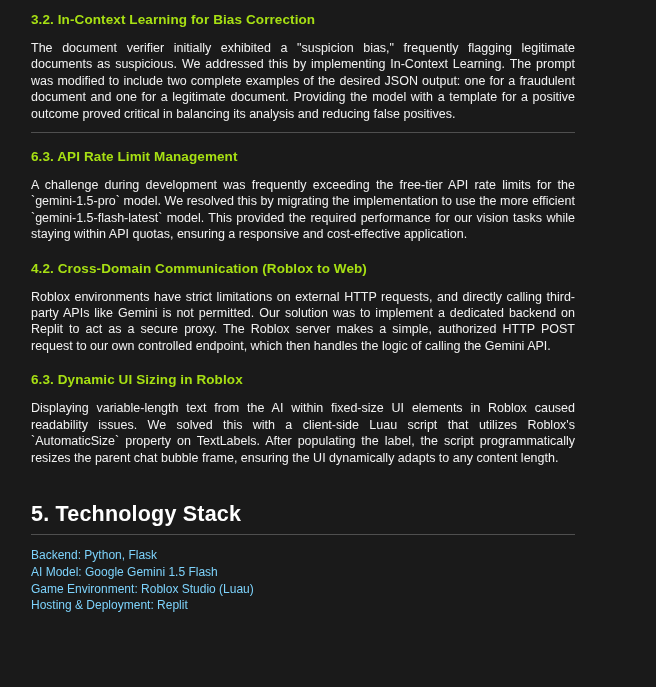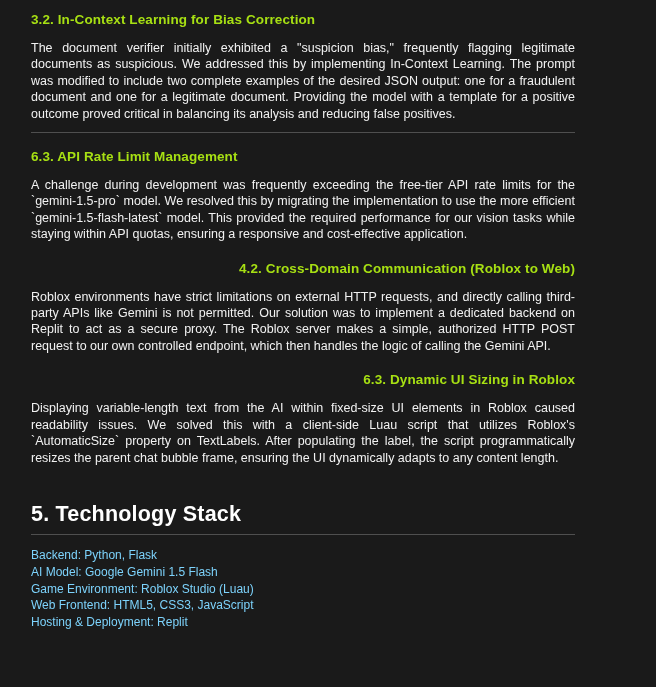--- a/index.html
+++ b/index.html
@@ -49,7 +49,7 @@
   .mt-h2-1   { margin-top: 34px; }
   .mt-rule-1 { margin-top: 10px; }
   .mt-h3-first { margin-top: 15px; }
-  .mt-h3-next  { margin-top: 17px; text-align: right; }
+  .mt-h3-next  { margin-top: 17px; }
   .mt-h2-2   { margin-top: 36px; }
   .mt-rule-2 { margin-top: 7px; }
   .stack {

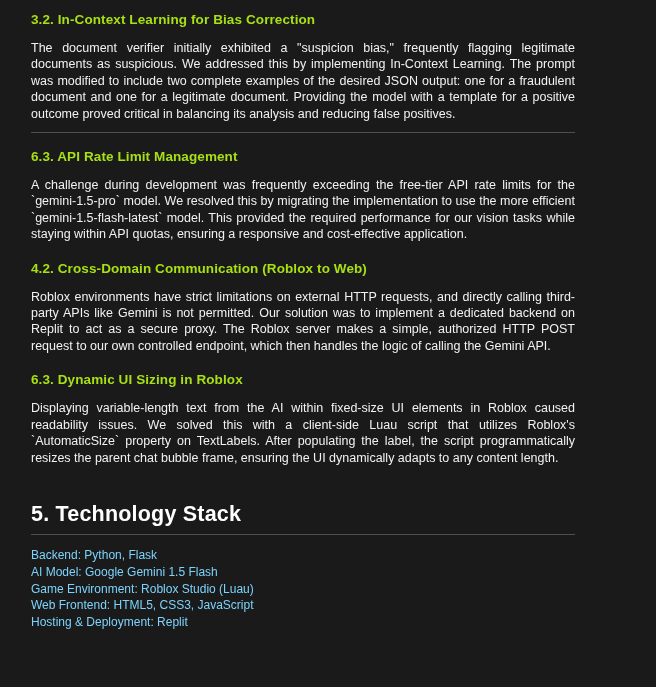--- a/index.html
+++ b/index.html
@@ -88,7 +88,6 @@
     <div class="stack-item">Backend: Python, Flask</div>
     <div class="stack-item">AI Model: Google Gemini 1.5 Flash</div>
     <div class="stack-item">Game Environment: Roblox Studio (Luau)</div>
-    <div class="stack-item">Web Frontend: HTML5, CSS3, JavaScript</div>
     <div class="stack-item">Hosting &amp; Deployment: Replit</div>
   </div>
 

